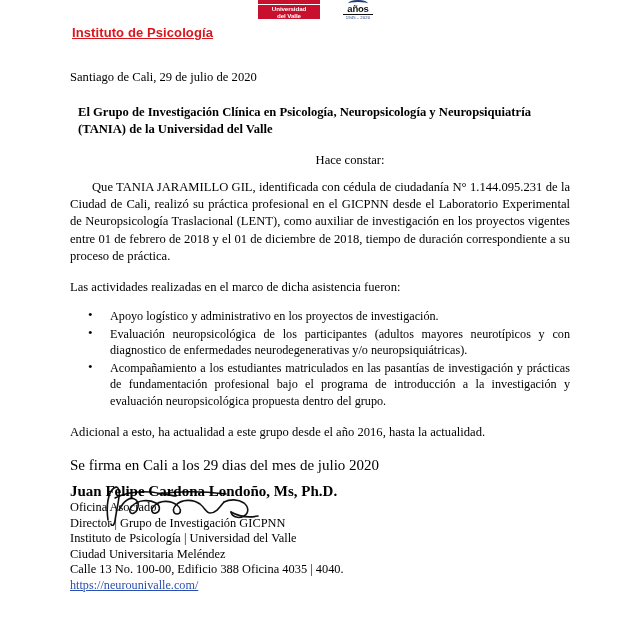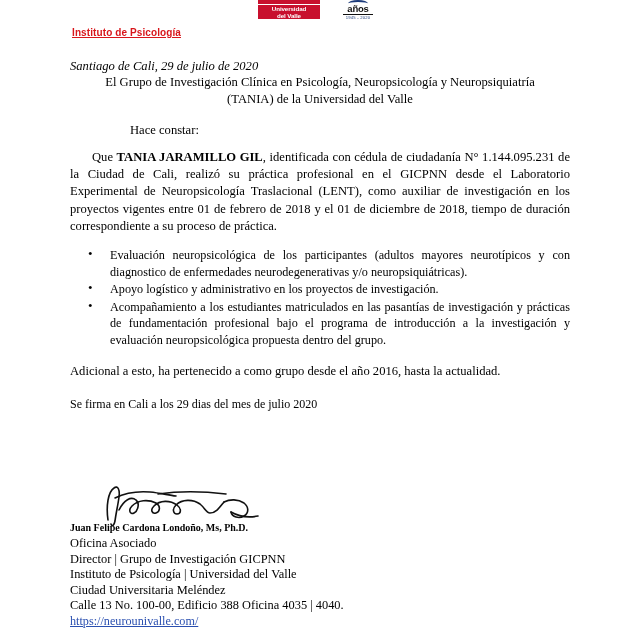--- a/index.html
+++ b/index.html
@@ -109,7 +109,7 @@
     color: #d8161b;
     font-family: "Liberation Sans", sans-serif;
     font-weight: bold;
-    font-size: 10px;
+    font-size: 13px;
     line-height: 14px;
     text-decoration: underline;
     margin: 0 0 0 2px;

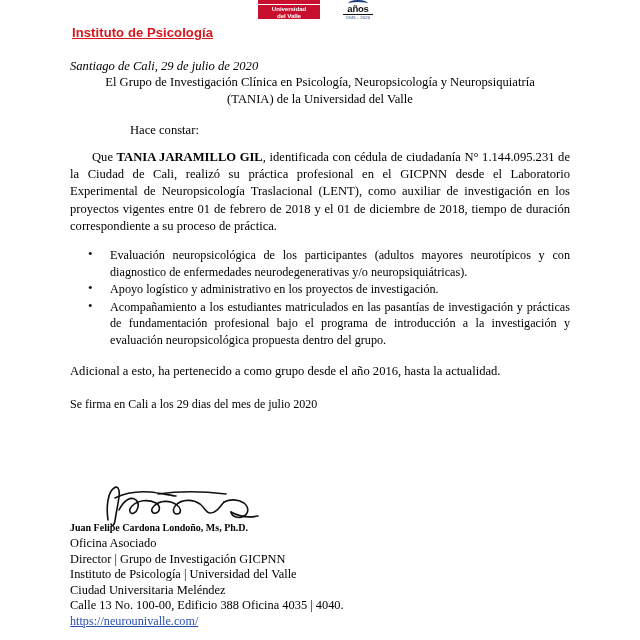--- a/index.html
+++ b/index.html
@@ -116,10 +116,9 @@
     letter-spacing: 0.1px;
   }
   .date-line {
-    margin-top: 18px;
+    margin-top: 29px;
     font-size: 12.6px;
     line-height: 16px;
-    font-style: italic;
   }
   .doc-title {
     font-weight: normal;

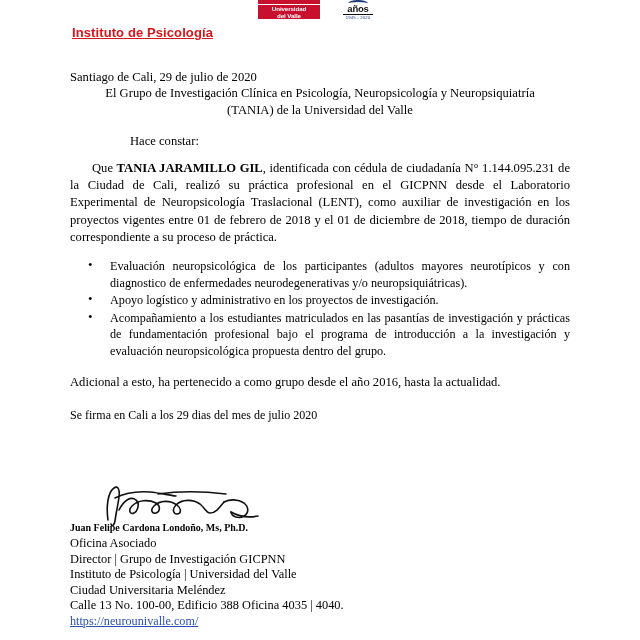--- a/index.html
+++ b/index.html
@@ -121,10 +121,11 @@
     line-height: 16px;
   }
   .doc-title {
-    font-weight: normal;
-    font-size: 12.6px;
-    line-height: 17px;
-    text-align: center;
+    margin-top: 19px;
+    font-weight: bold;
+    font-size: 12.6px;
+    line-height: 17px;
+    text-align: left;
     padding: 0 8px;
   }
   .hace-constar {

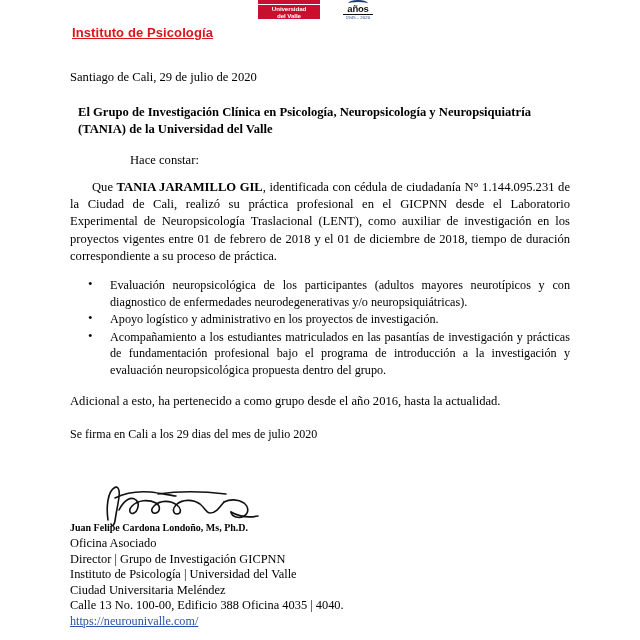--- a/index.html
+++ b/index.html
@@ -132,7 +132,7 @@
     margin-top: 14px;
     font-size: 12.6px;
     line-height: 16px;
-    text-align: left;
+    text-align: center;
     padding-left: 60px;
   }
   .body-par {

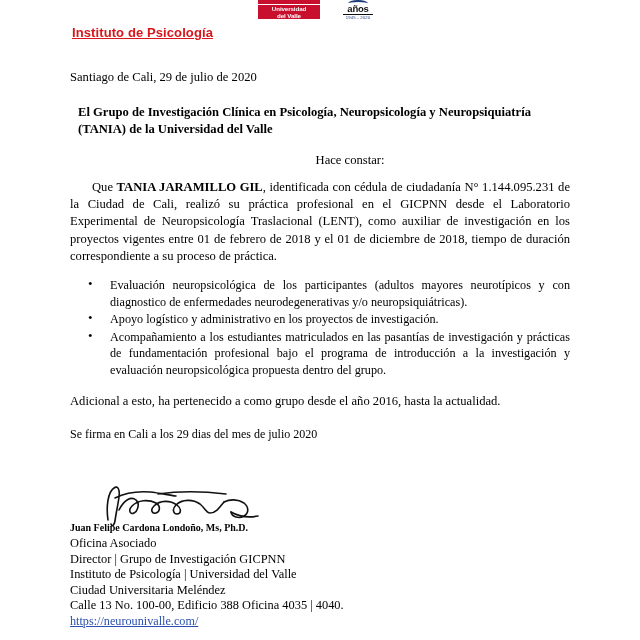--- a/index.html
+++ b/index.html
@@ -143,7 +143,7 @@
     text-indent: 22px;
   }
   .body-par .nm {
-    font-weight: bold;
+    font-weight: normal;
   }
   .lead-par {
     margin-top: 14px;

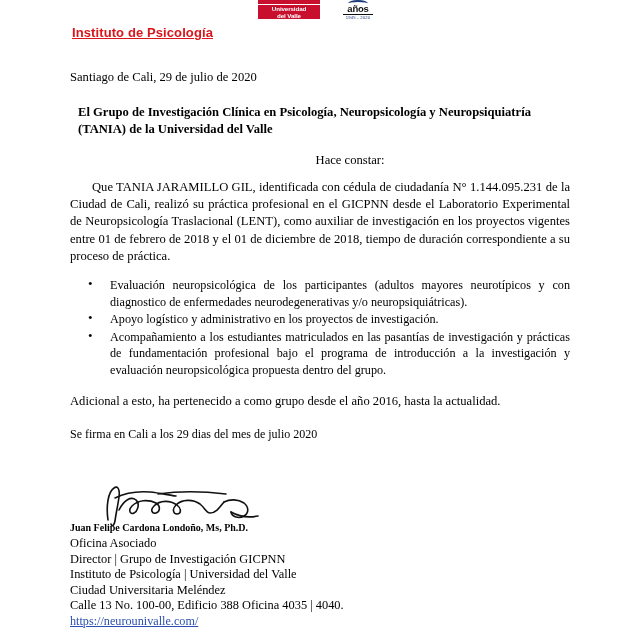--- a/index.html
+++ b/index.html
@@ -255,6 +255,7 @@
 
     <div class="body-par"><span>Que </span><span class="nm">TANIA JARAMILLO GIL</span><span>, identificada con cédula de ciudadanía N° 1.144.095.231 de la Ciudad de Cali, realizó su práctica profesional en el GICPNN desde el Laboratorio Experimental de Neuropsicología Traslacional (LENT), como auxiliar de investigación en los proyectos vigentes entre 01 de febrero de 2018 y el 01 de diciembre de 2018, tiempo de duración correspondiente a su proceso de práctica.</span></div>
 
+    <div class="lead-par">Las actividades realizadas en el marco de dicha asistencia fueron:</div>
 
     <ul class="acts">
       <li>Evaluación neuropsicológica de los participantes (adultos mayores neurotípicos y con diagnostico de enfermedades neurodegenerativas y/o neuropsiquiátricas).</li>

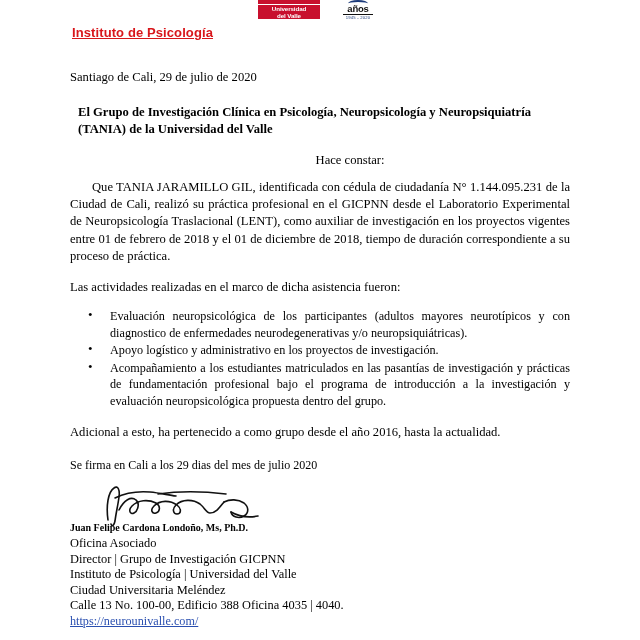--- a/index.html
+++ b/index.html
@@ -258,8 +258,8 @@
     <div class="lead-par">Las actividades realizadas en el marco de dicha asistencia fueron:</div>
 
     <ul class="acts">
+      <li>Apoyo logístico y administrativo en los proyectos de investigación.</li>
       <li>Evaluación neuropsicológica de los participantes (adultos mayores neurotípicos y con diagnostico de enfermedades neurodegenerativas y/o neuropsiquiátricas).</li>
-      <li>Apoyo logístico y administrativo en los proyectos de investigación.</li>
       <li>Acompañamiento a los estudiantes matriculados en las pasantías de investigación y prácticas de fundamentación profesional bajo el programa de introducción a la investigación y evaluación neuropsicológica propuesta dentro del grupo.</li>
     </ul>
 

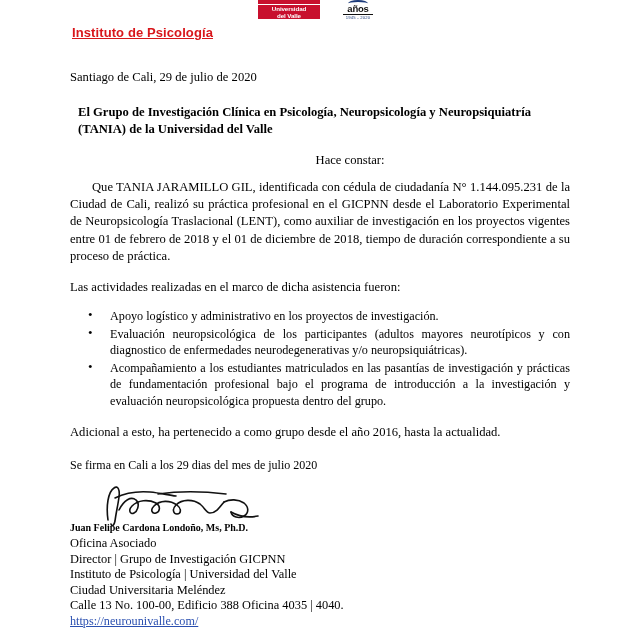--- a/index.html
+++ b/index.html
@@ -263,7 +263,7 @@
       <li>Acompañamiento a los estudiantes matriculados en las pasantías de investigación y prácticas de fundamentación profesional bajo el programa de introducción a la investigación y evaluación neuropsicológica propuesta dentro del grupo.</li>
     </ul>
 
-    <div class="tail-par">Adicional a esto, ha pertenecido a como grupo desde el año 2016, hasta la actualidad.</div>
+    <div class="tail-par">Adicional a esto, ha actualidad a este grupo desde el año 2016, hasta la actualidad.</div>
 
     <div class="tail-par2">Se firma en Cali a los 29 dias del mes de julio 2020</div>
   </div>

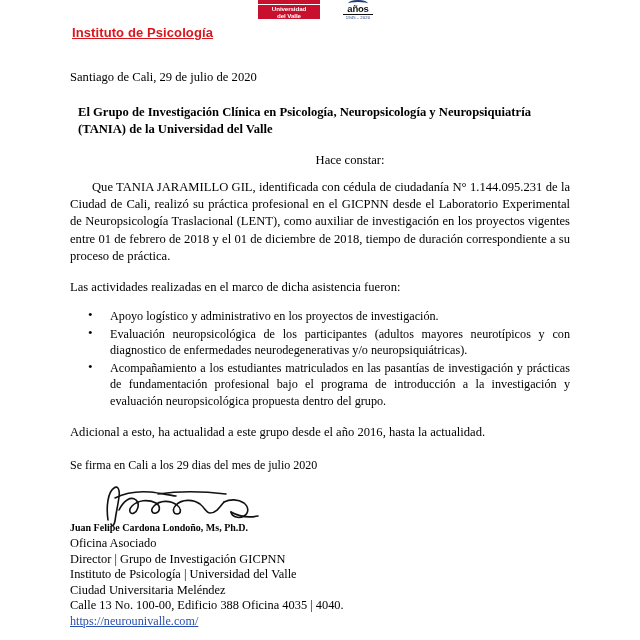--- a/index.html
+++ b/index.html
@@ -179,7 +179,7 @@
   }
   .tail-par2 {
     margin-top: 16px;
-    font-size: 12px;
+    font-size: 15px;
     line-height: 17px;
   }
 

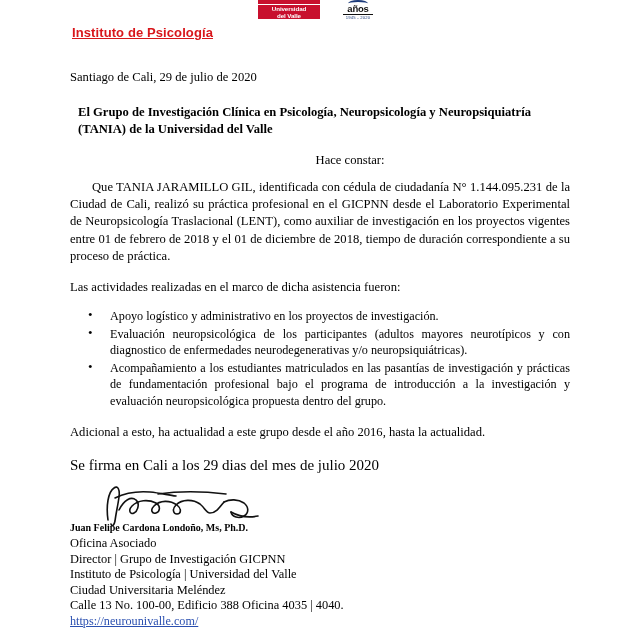--- a/index.html
+++ b/index.html
@@ -200,9 +200,8 @@
   }
   .signer-name {
     position: relative;
-    margin-top: 36px;
-    font-weight: bold;
-    font-size: 10px;
+    font-weight: bold;
+    font-size: 15px;
     line-height: 15px;
   }
   .sig-lines {

